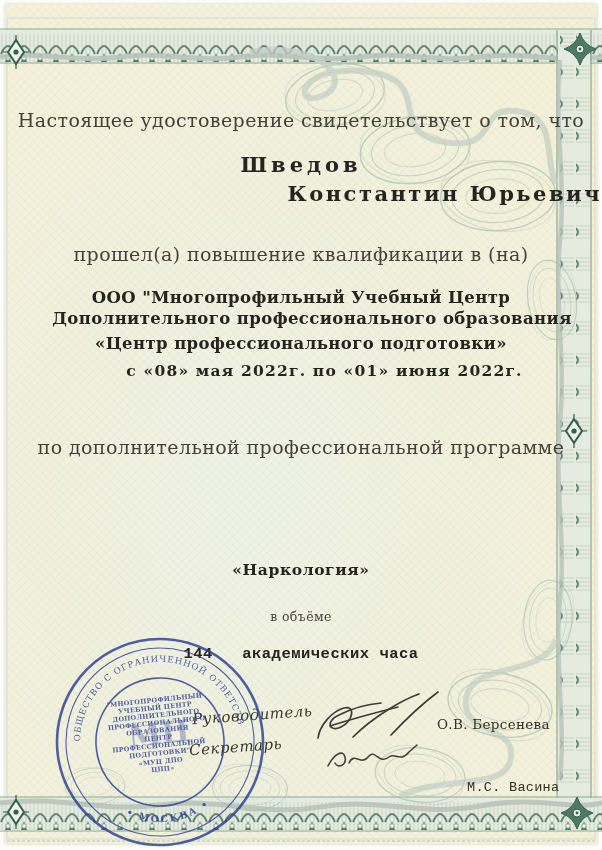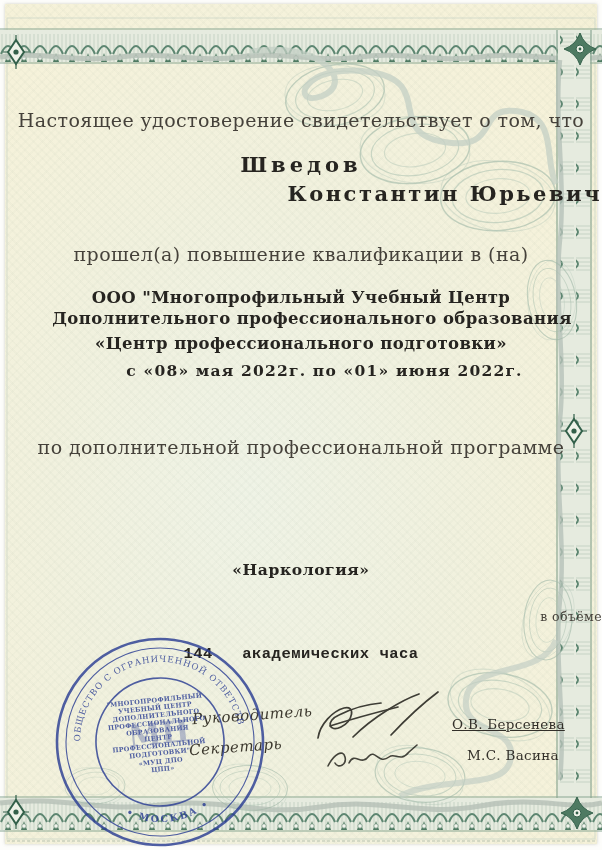--- a/index.html
+++ b/index.html
@@ -137,7 +137,7 @@
 
 <div class="tl bold prog" style="top:516px;margin-top:44px;">«Наркология»</div>
 
-<div class="tl thin small" style="top:609px;text-align:right;">в объёме</div>
+<div class="tl thin small" style="top:609px;">в объёме</div>
 <div class="tl bold hours" style="top:645px;">144   академических часа</div>
 
 <div class="script" style="left:192px;top:706px;">Руководитель</div>

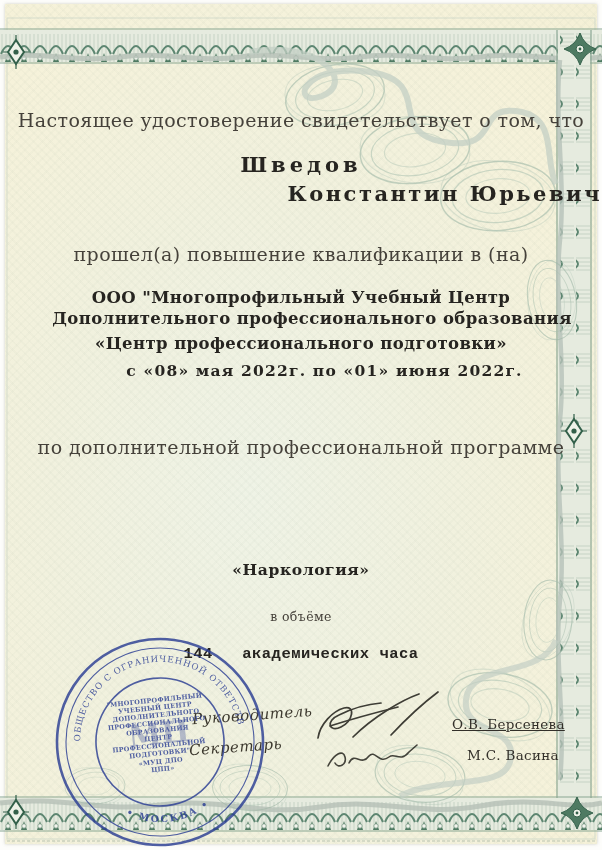--- a/index.html
+++ b/index.html
@@ -142,7 +142,7 @@
 
 <div class="script" style="left:192px;top:706px;">Руководитель</div>
 <div class="script" style="left:189px;top:738px;">Секретарь</div>
-<div class="signame" style="left:452px;top:716px;text-decoration:underline;">О.В. Берсенева</div>
+<div class="signame" style="left:437px;top:716px;">О.В. Берсенева</div>
 <div class="signame" style="left:467px;top:747px;">М.С. Васина</div>
 
 <svg class="overlay" width="602" height="850" viewBox="0 0 602 850" aria-hidden="true">

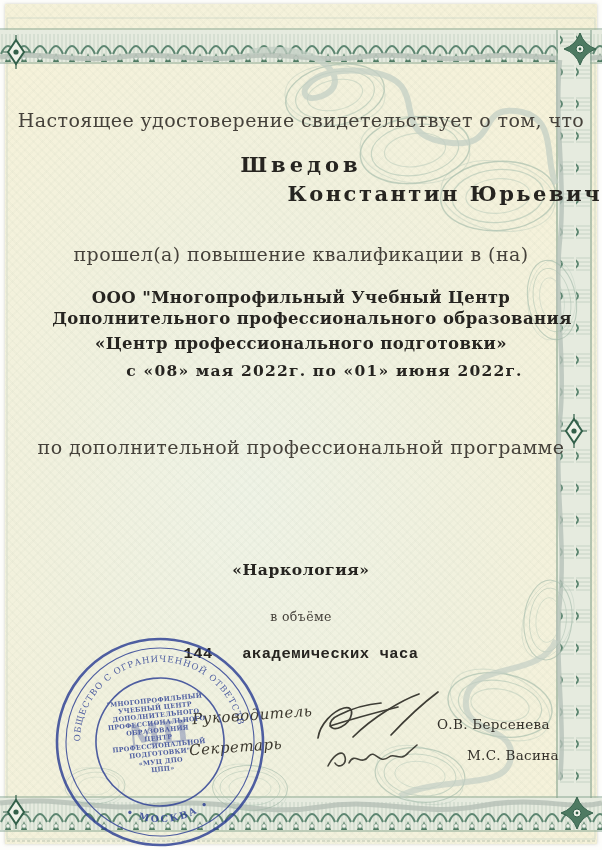--- a/index.html
+++ b/index.html
@@ -143,7 +143,7 @@
 <div class="script" style="left:192px;top:706px;">Руководитель</div>
 <div class="script" style="left:189px;top:738px;">Секретарь</div>
 <div class="signame" style="left:437px;top:716px;">О.В. Берсенева</div>
-<div class="signame" style="left:467px;top:747px;">М.С. Васина</div>
+<div class="signame" style="left:467px;top:780px;font-family:Liberation Mono, monospace;">М.С. Васина</div>
 
 <svg class="overlay" width="602" height="850" viewBox="0 0 602 850" aria-hidden="true">
   <g fill="none" stroke="#26251f" stroke-width="1.7" stroke-linecap="round" opacity=".88">

